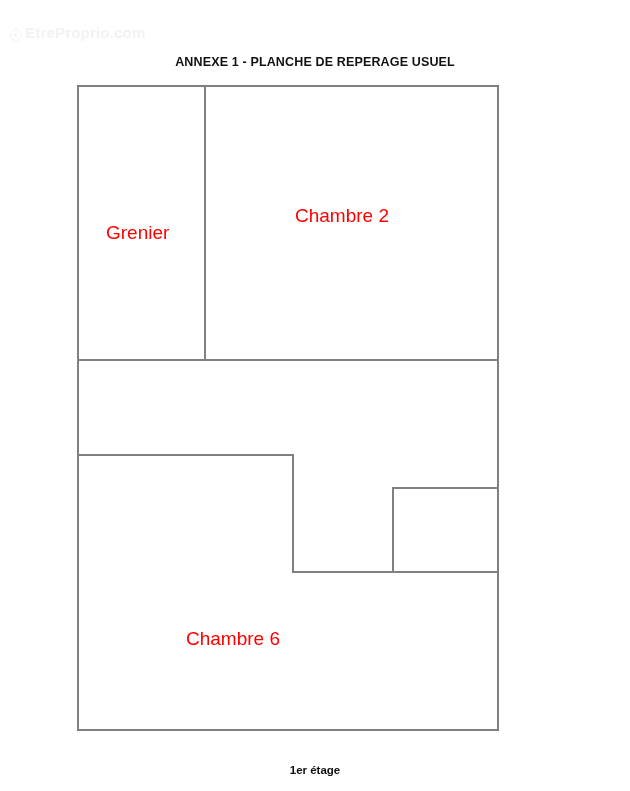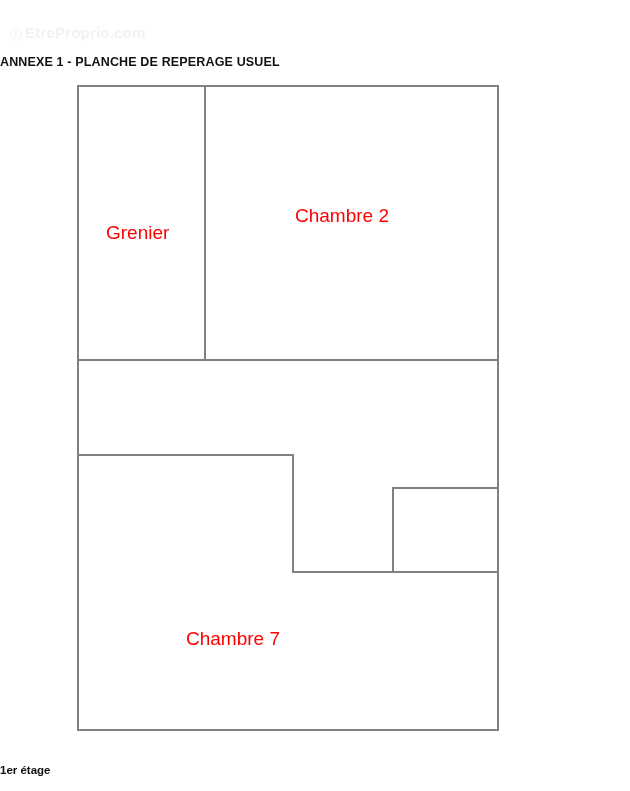--- a/index.html
+++ b/index.html
@@ -50,7 +50,7 @@
     left: 0;
     top: 55px;
     width: 630px;
-    text-align: left;
+    text-align: center;
     font-family: "Liberation Sans", sans-serif;
     font-size: 12.5px;
     font-weight: bold;

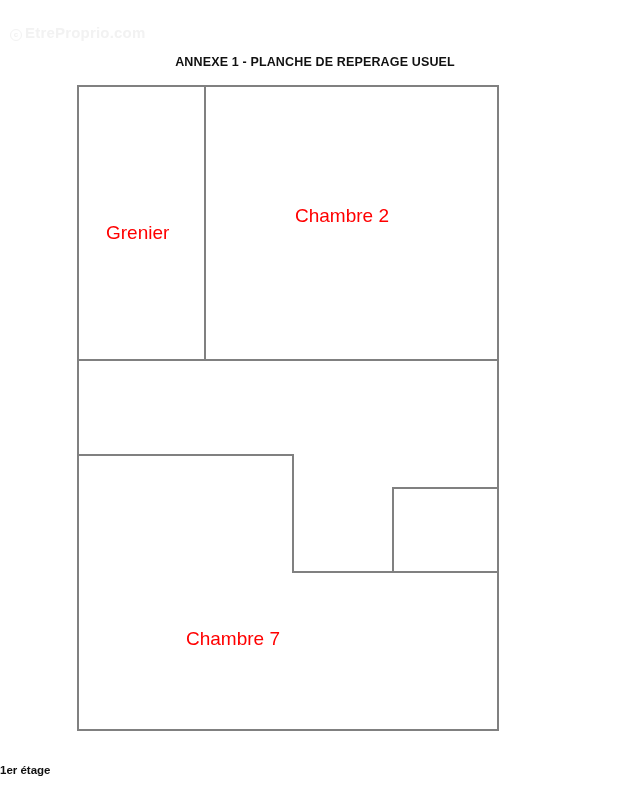--- a/index.html
+++ b/index.html
@@ -139,7 +139,7 @@
 
 
 
-  <div class="room-label" id="label-chambre1">Chambre 7</div>
+  <div class="room-label" id="label-chambre1">Chambre 6</div>
 </div>
 
 <div id="floor-caption">1er étage</div>

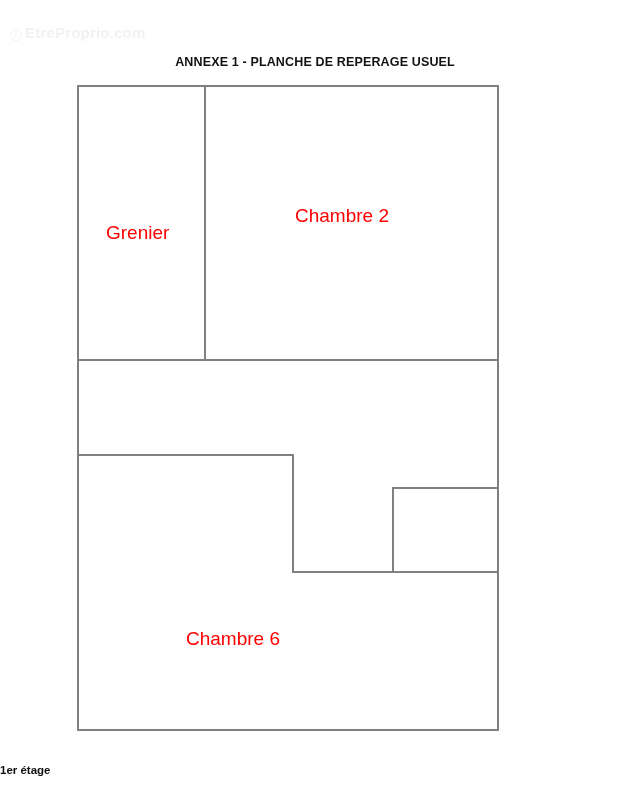--- a/index.html
+++ b/index.html
@@ -95,6 +95,7 @@
     left: 0;
     top: 764px;
     width: 630px;
+    text-align: center;
     font-family: "Liberation Sans", sans-serif;
     font-size: 11.5px;
     font-weight: bold;

